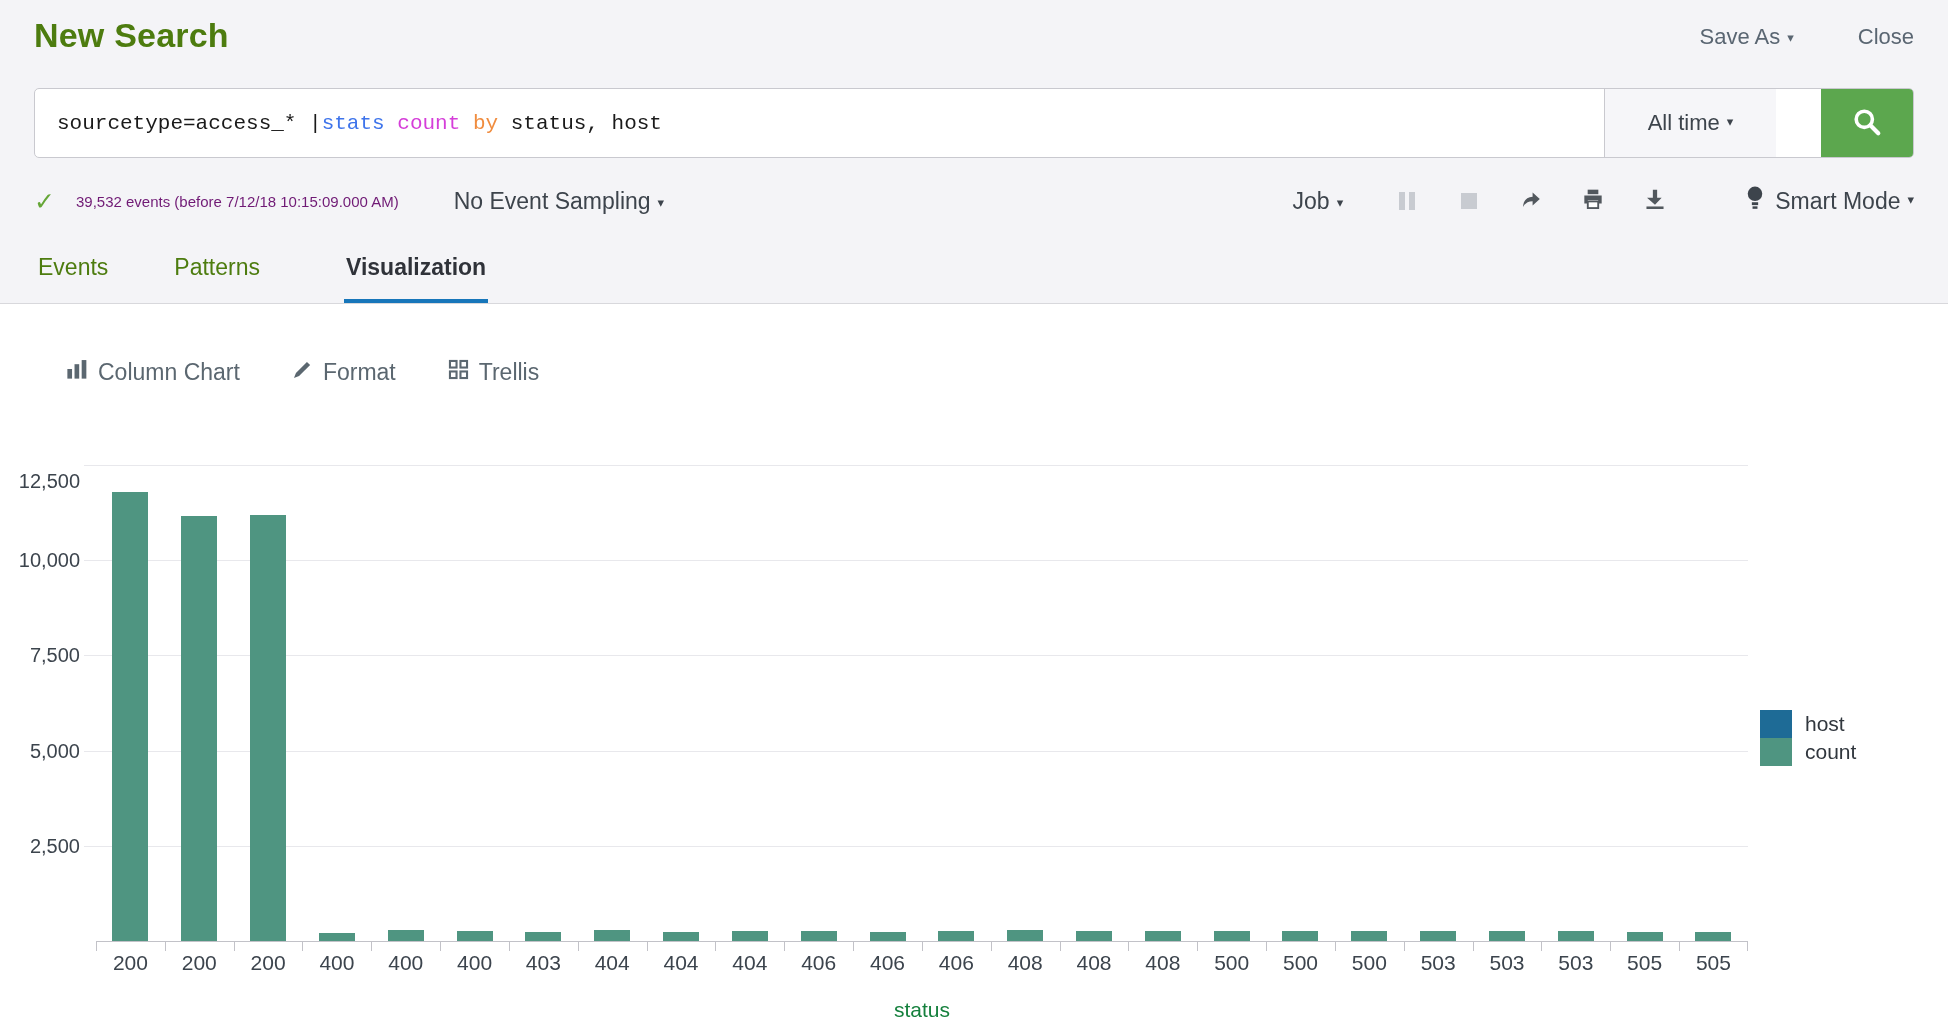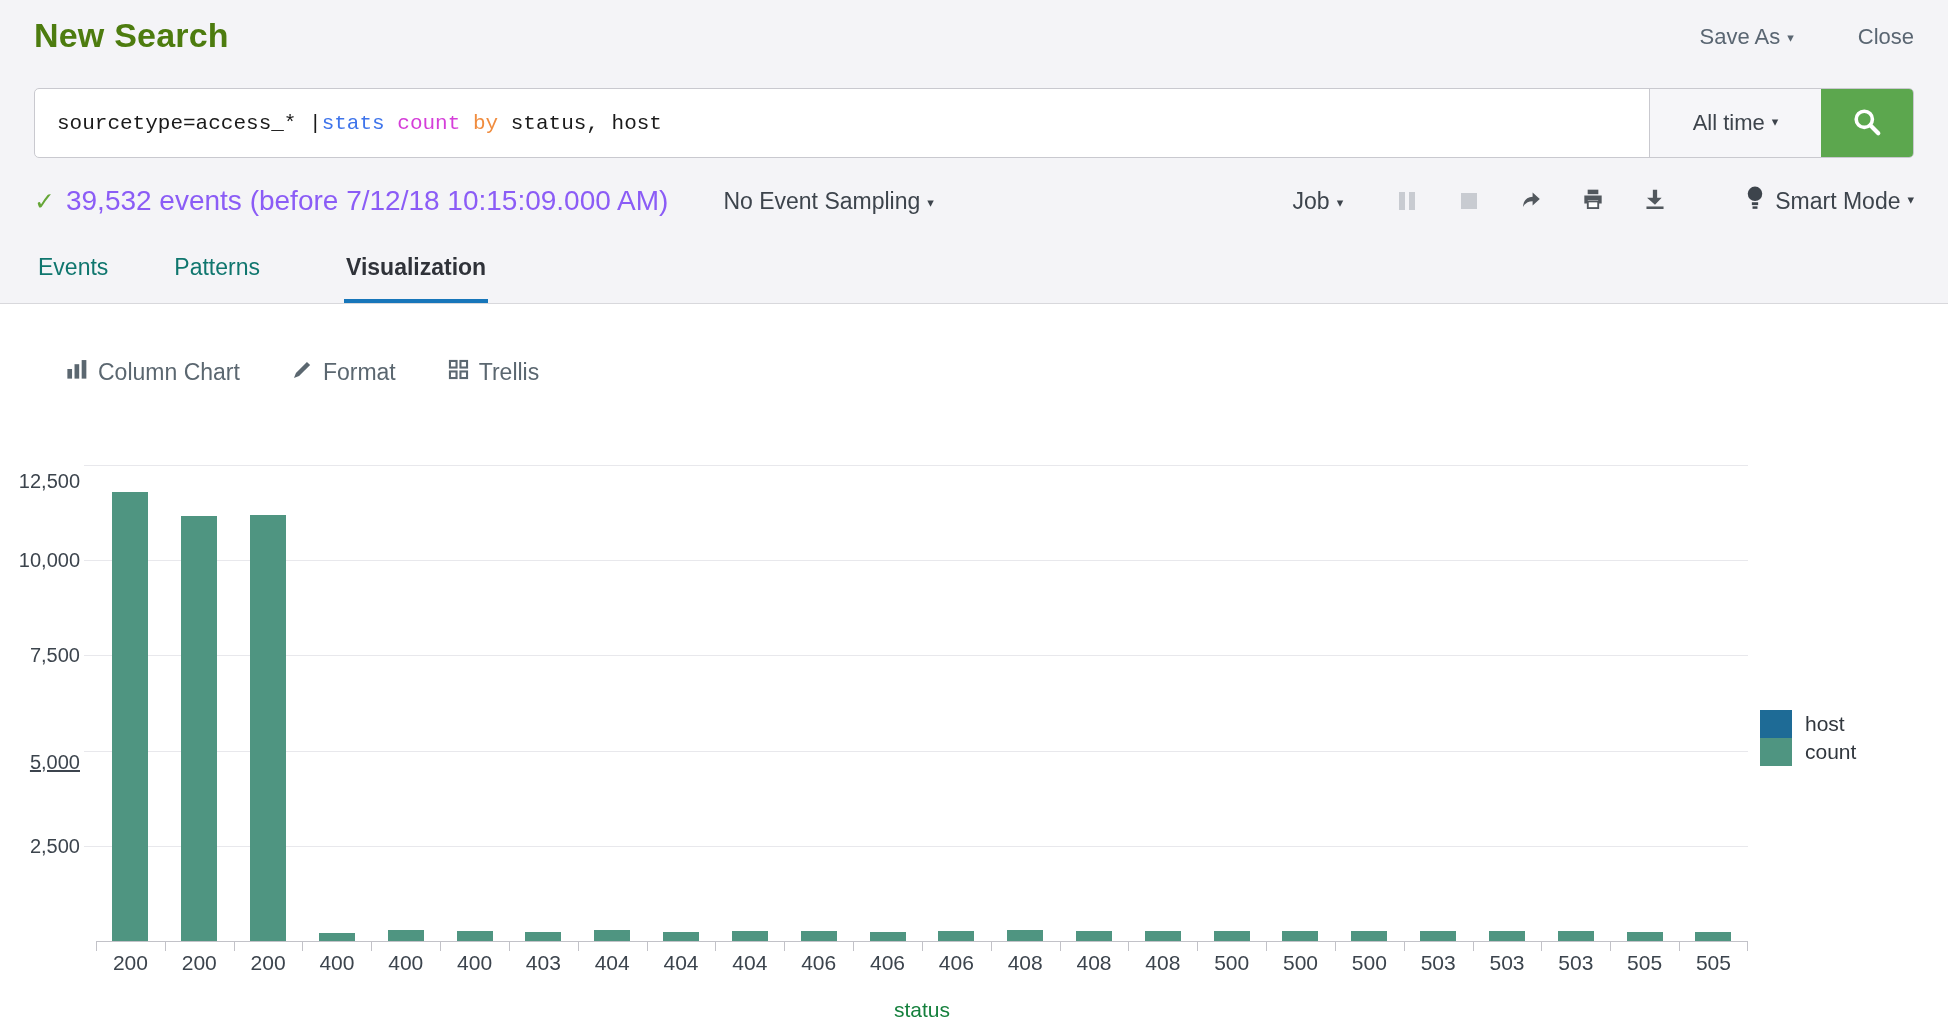--- a/index.html
+++ b/index.html
@@ -17,7 +17,7 @@
 
   
   .search-bar { display:flex; align-items:stretch; margin:14px 34px 0 34px; height:70px;
-                border:1px solid #c9c9cf; border-radius:5px; background:#fff; }
+                border:1px solid #c9c9cf; border-radius:5px; background:#fff;gap:45px; }
   .query-input { flex:1; display:flex; align-items:center; padding-left:22px;
                  font-family:"Liberation Mono","DejaVu Sans Mono",monospace;
                  font-size:21px; white-space:pre; overflow:hidden; cursor:text; }

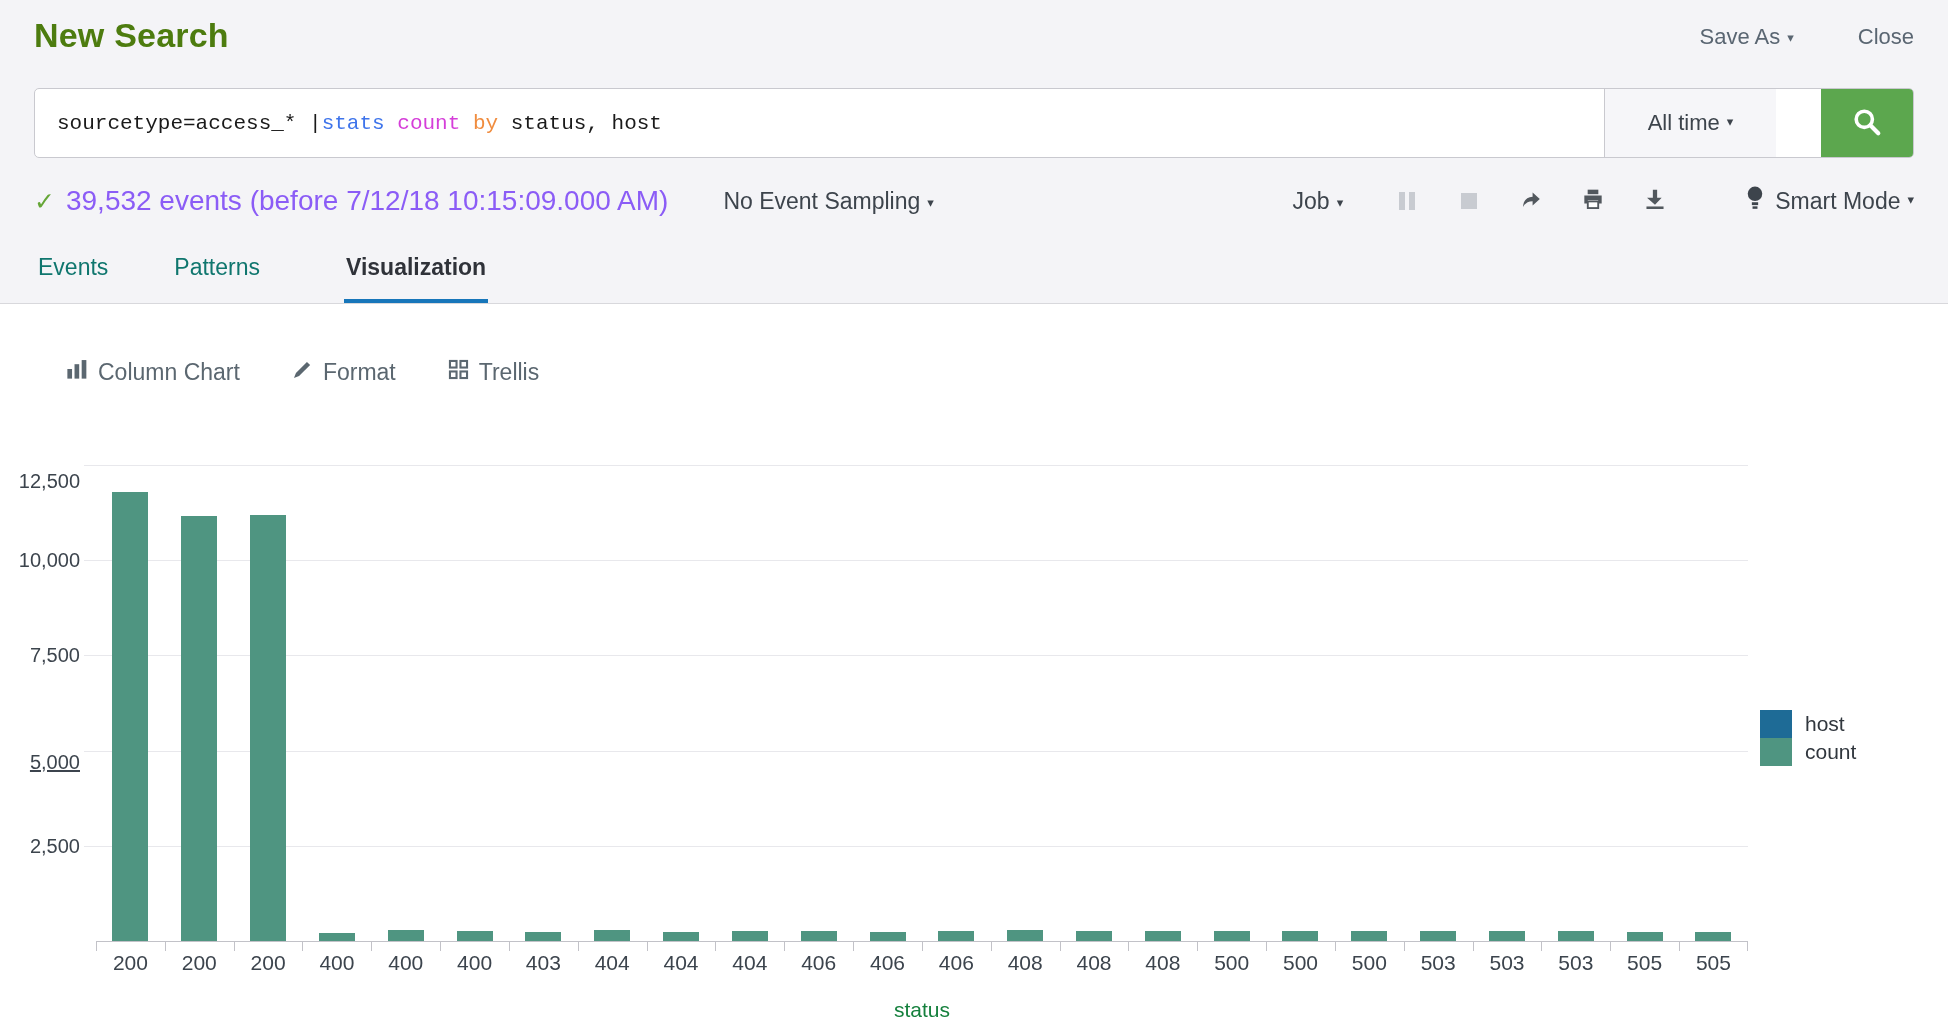--- a/index.html
+++ b/index.html
@@ -30,7 +30,7 @@
   .job-bar { display:flex; align-items:center; justify-content:space-between; margin:16px 34px 0 34px; height:54px; }
   .job-left { display:flex; align-items:center; }
   .check-icon { color:#65a637; font-size:25px; font-weight:700; margin-right:11px; }
-  .events-summary { font-size:28px; color:#8b5cf6; }
+  .events-summary { font-size:15px; color:#701a75;margin-left:10px; }
   .sampling-dd { font-size:23px; color:#3d444c; margin-left:55px; cursor:pointer; }
   .job-right { display:flex; align-items:center; }
   .job-dd { font-size:23px; color:#3d444c; cursor:pointer; margin-right:42px; }

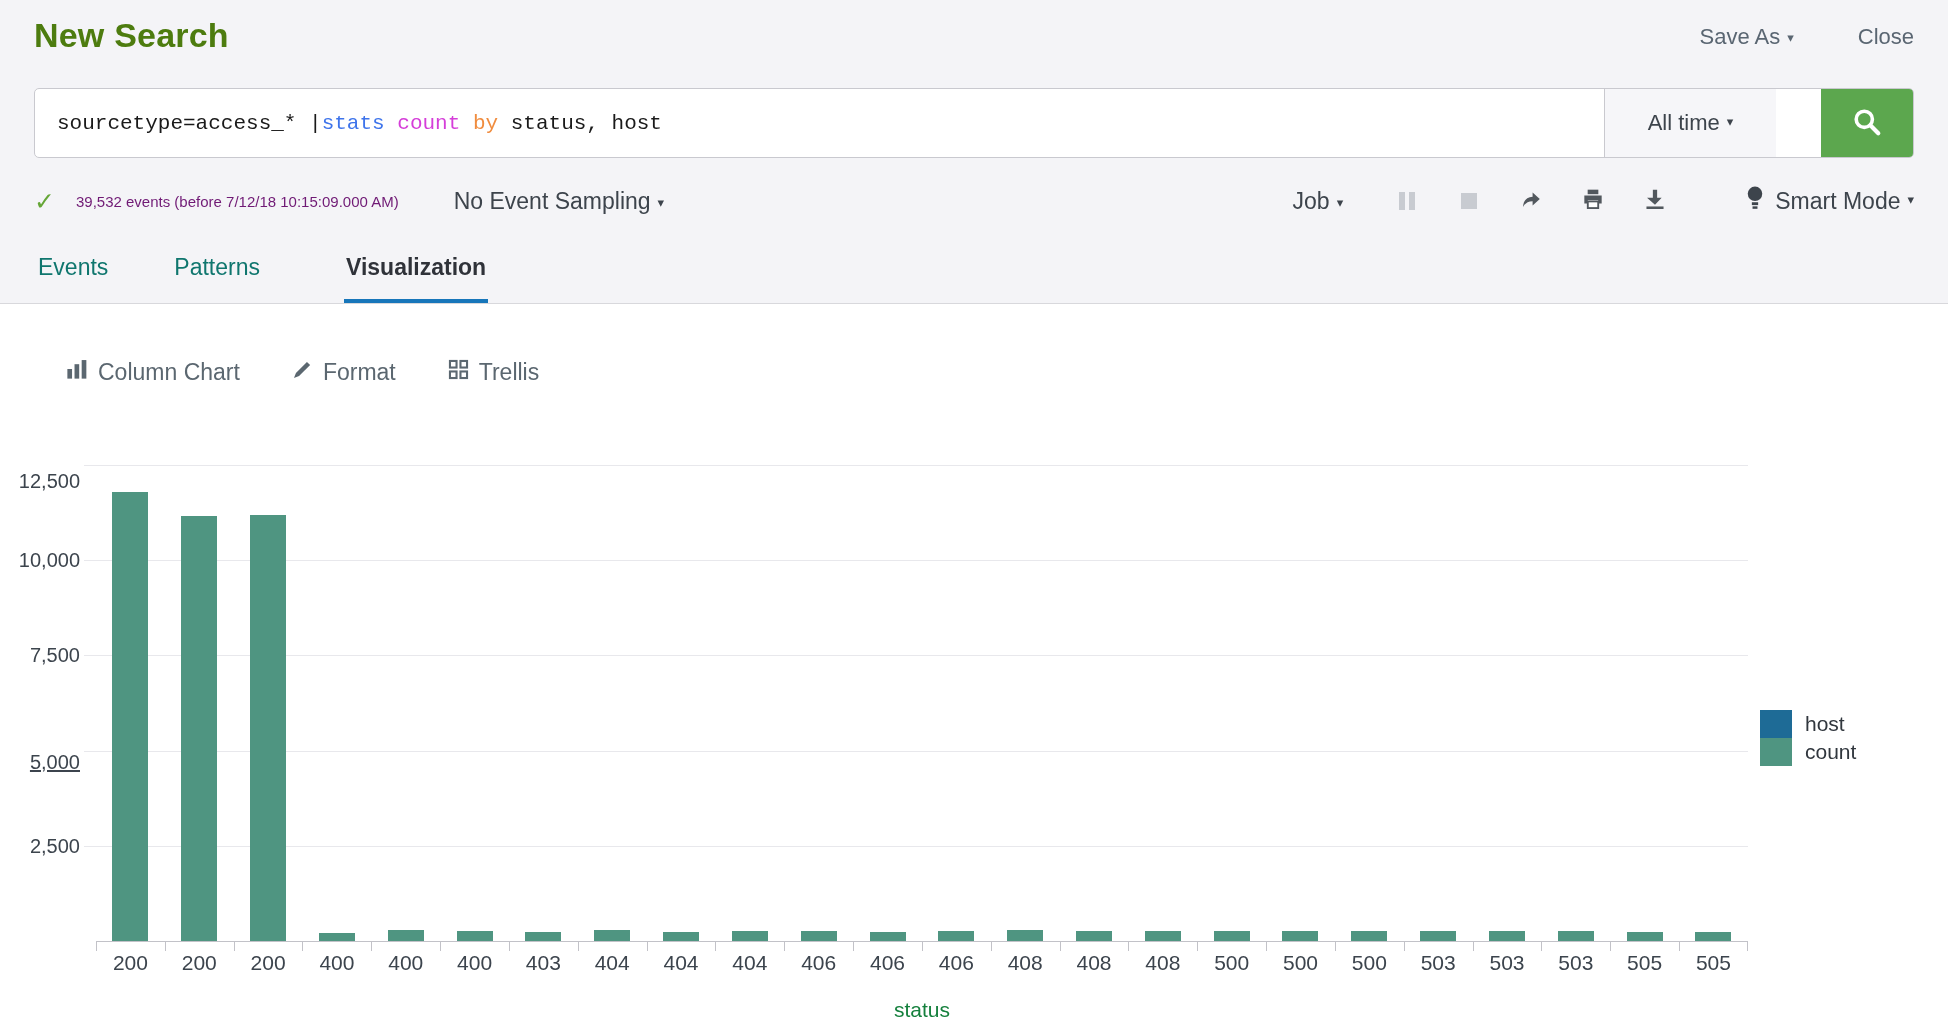--- a/index.html
+++ b/index.html
@@ -42,7 +42,7 @@
 
   
   .tabs-row { margin-top:12px; padding:0 36px; border-bottom:1px solid #d8d8dc; display:flex; gap:62px; }
-  .tab { font-size:23px; color:#0f766e; padding:14px 2px 18px 2px; border-bottom:4px solid transparent; cursor:pointer; }
+  .tab { font-size:23px; color:#4d7c0f; padding:14px 2px 18px 2px; border-bottom:4px solid transparent; cursor:pointer; }
   .tab.active { color:#2f3239; font-weight:700; border-bottom-color:#1776ba;margin-left:20px; }
 
   

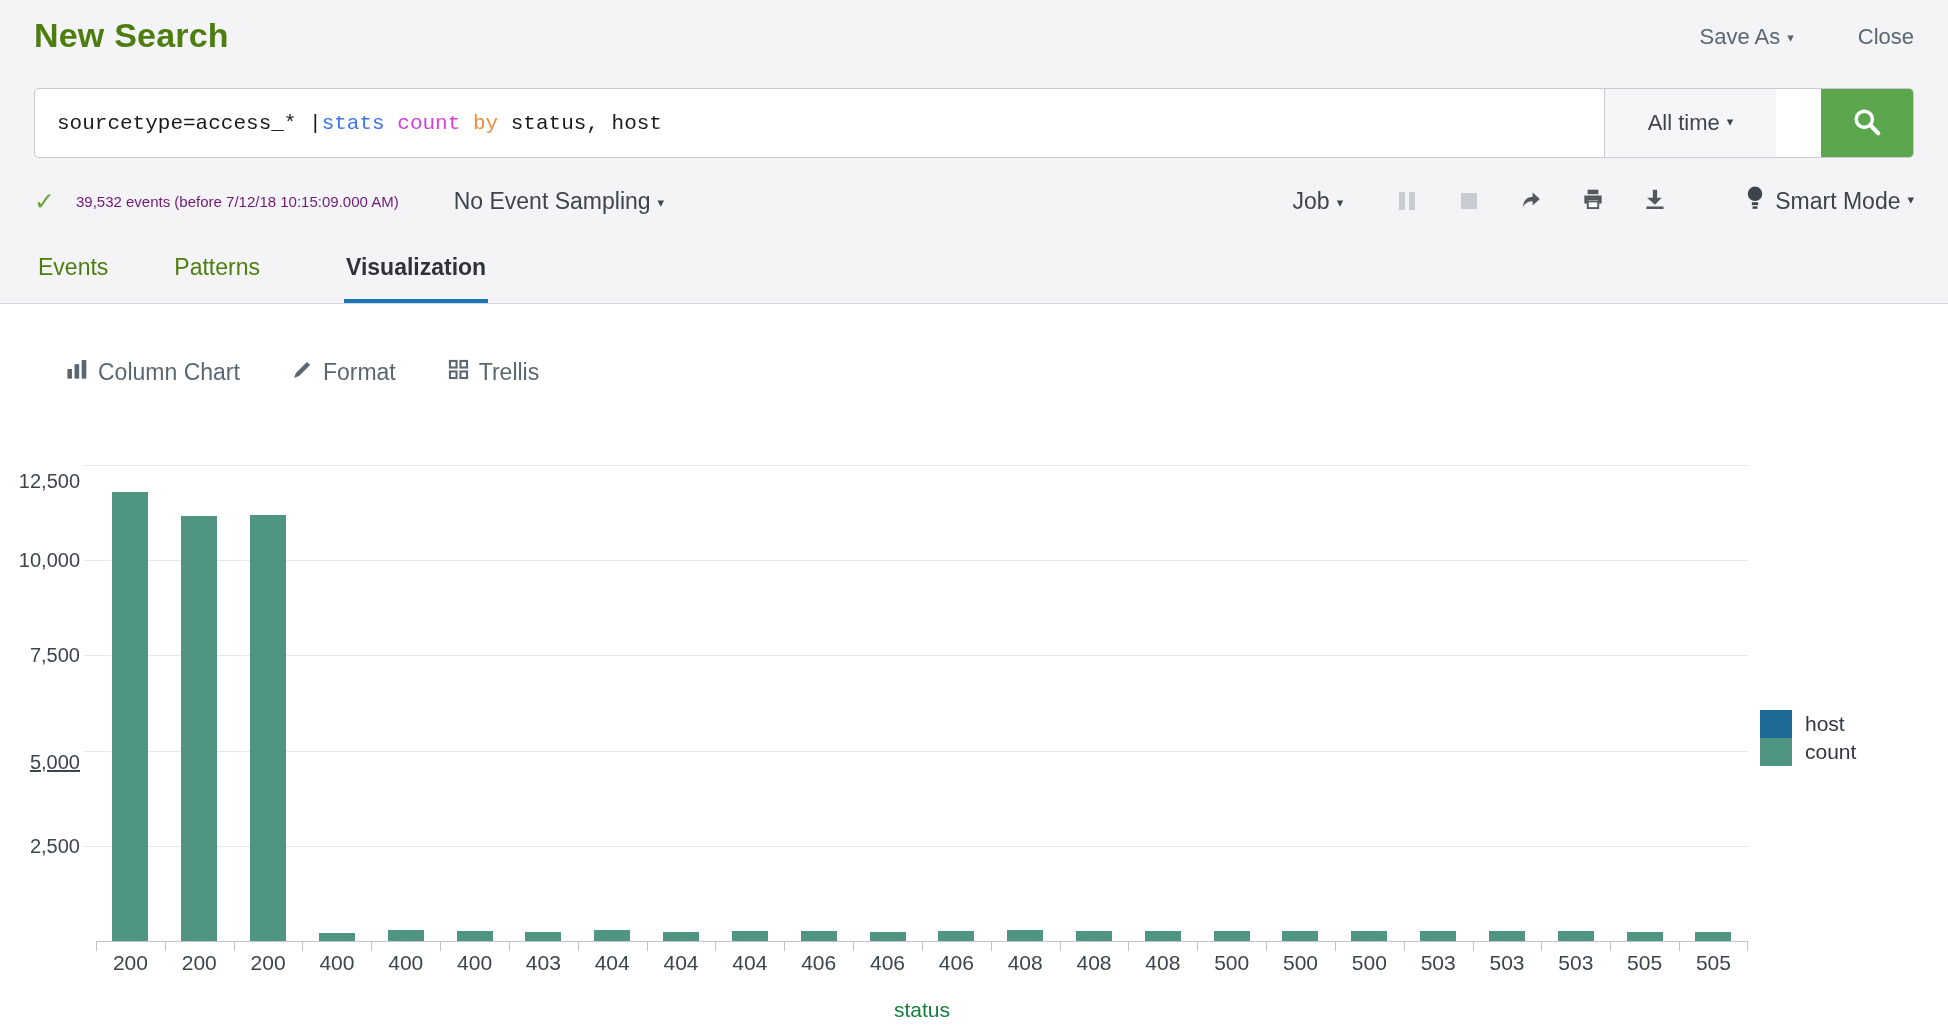--- a/index.html
+++ b/index.html
@@ -183,7 +183,7 @@
   <div class="chart-row">
     <div class="ylabels" id="ylabels">
         <div class="ylabel" style="bottom: 84.2px;">2,500</div>
-        <div class="ylabel" style="bottom: 168px; text-decoration: underline;">5,000</div>
+        <div class="ylabel" style="bottom: 179px;">5,000</div>
         <div class="ylabel" style="bottom: 274.6px;">7,500</div>
         <div class="ylabel" style="bottom: 369.8px;">10,000</div>
         <div class="ylabel" style="bottom: 449px;">12,500</div>

